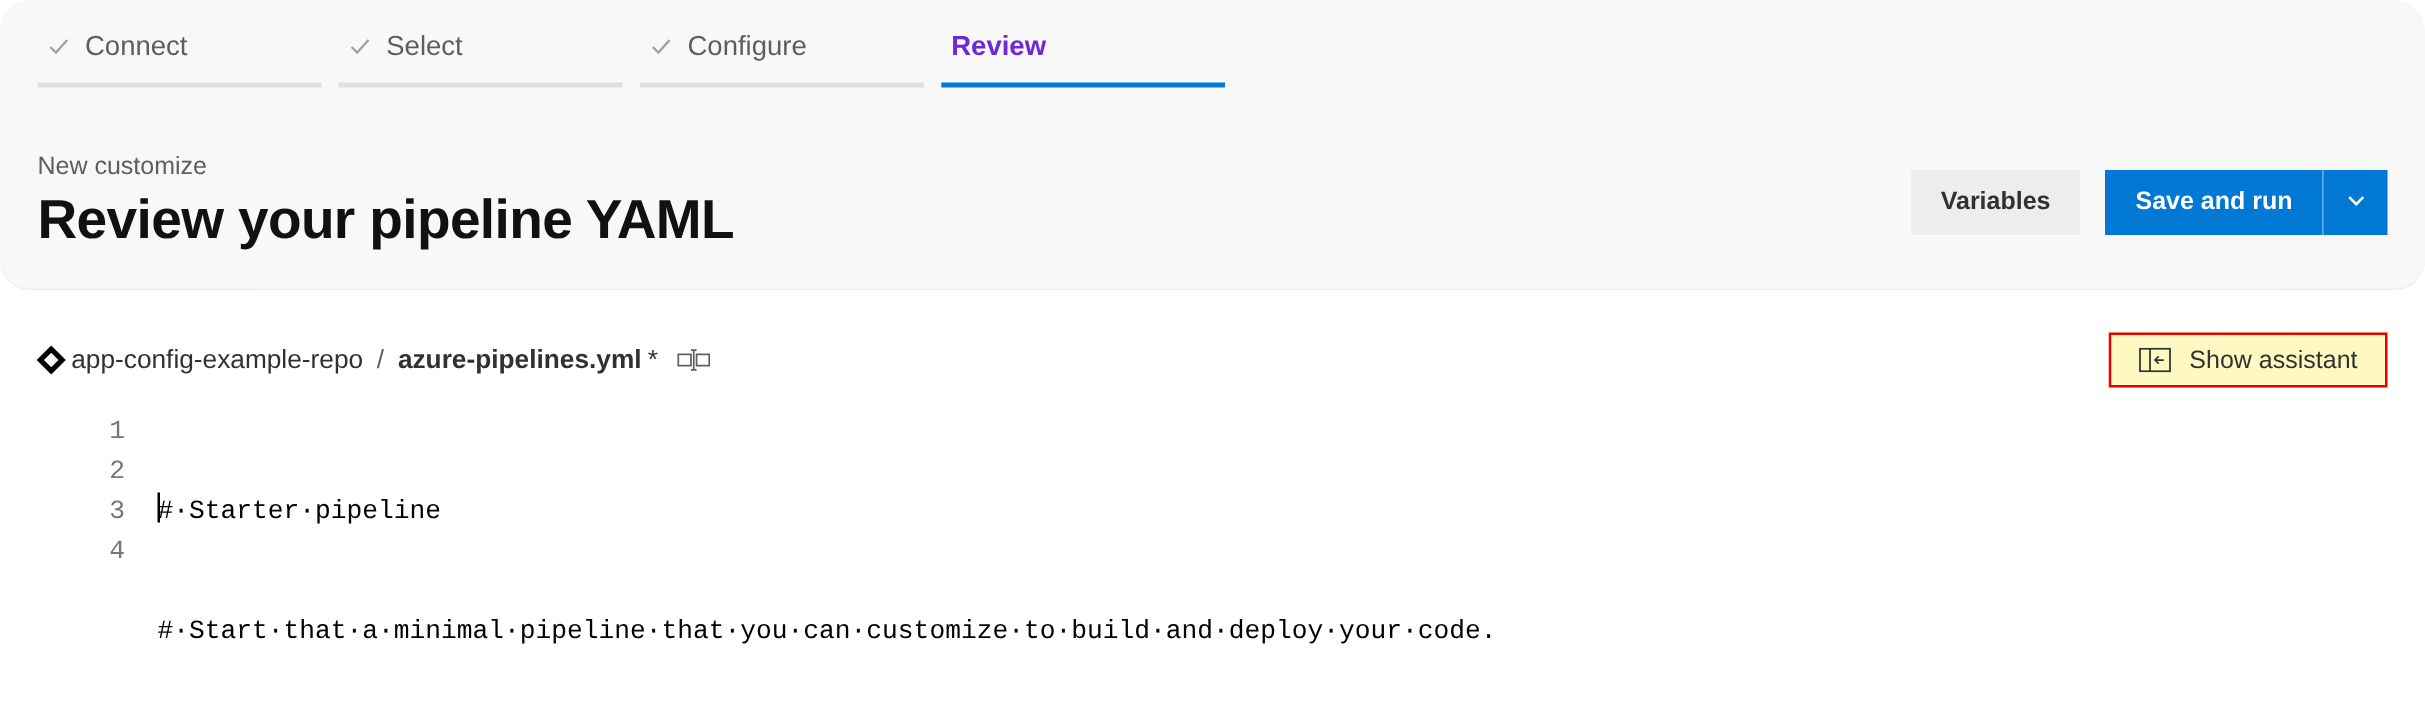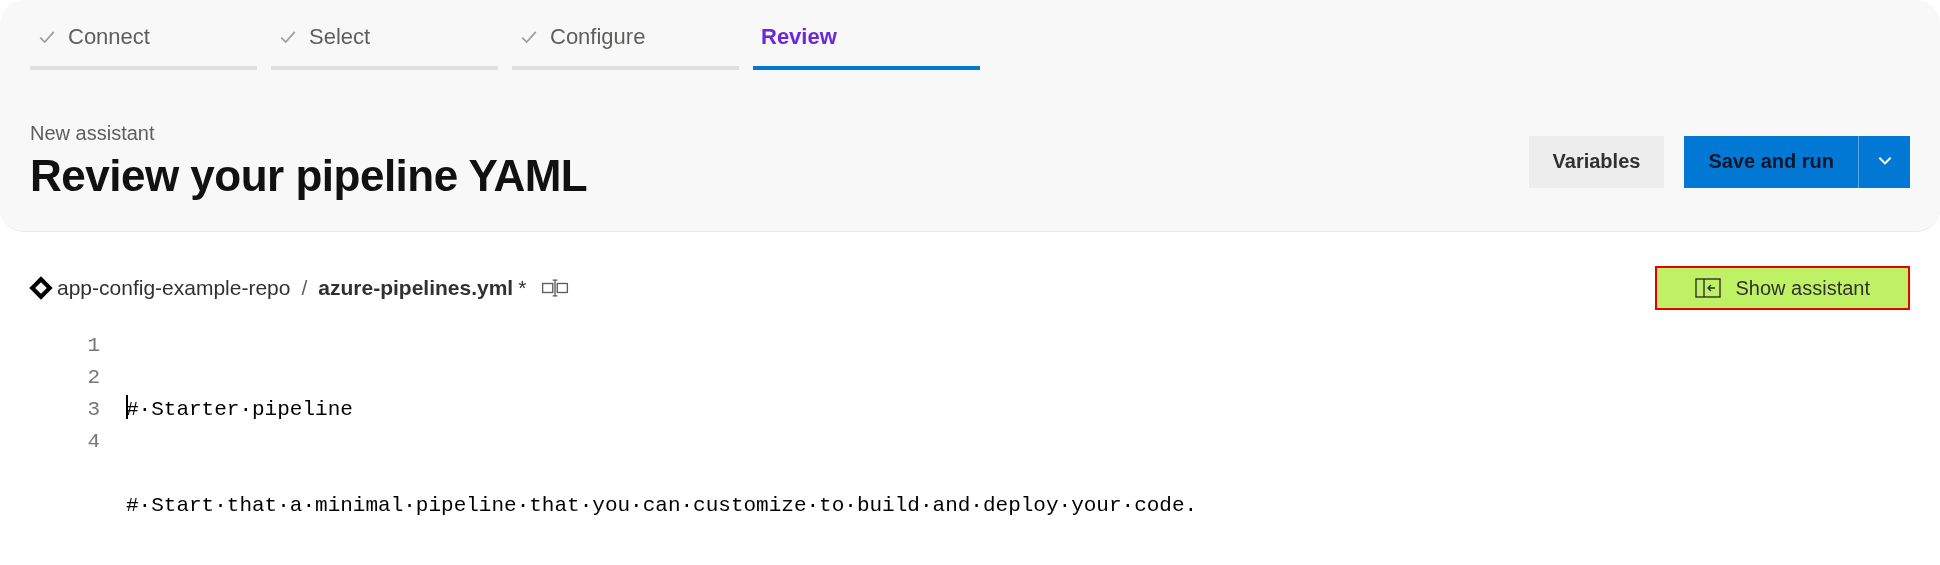--- a/index.html
+++ b/index.html
@@ -233,7 +233,7 @@
 
   <div class="title-row">
     <div class="title-block">
-      <div class="crumb">New assistant</div>
+      <div class="crumb">New customize</div>
       <div class="page-title">Review your pipeline YAML</div>
     </div>
     <div class="actions">

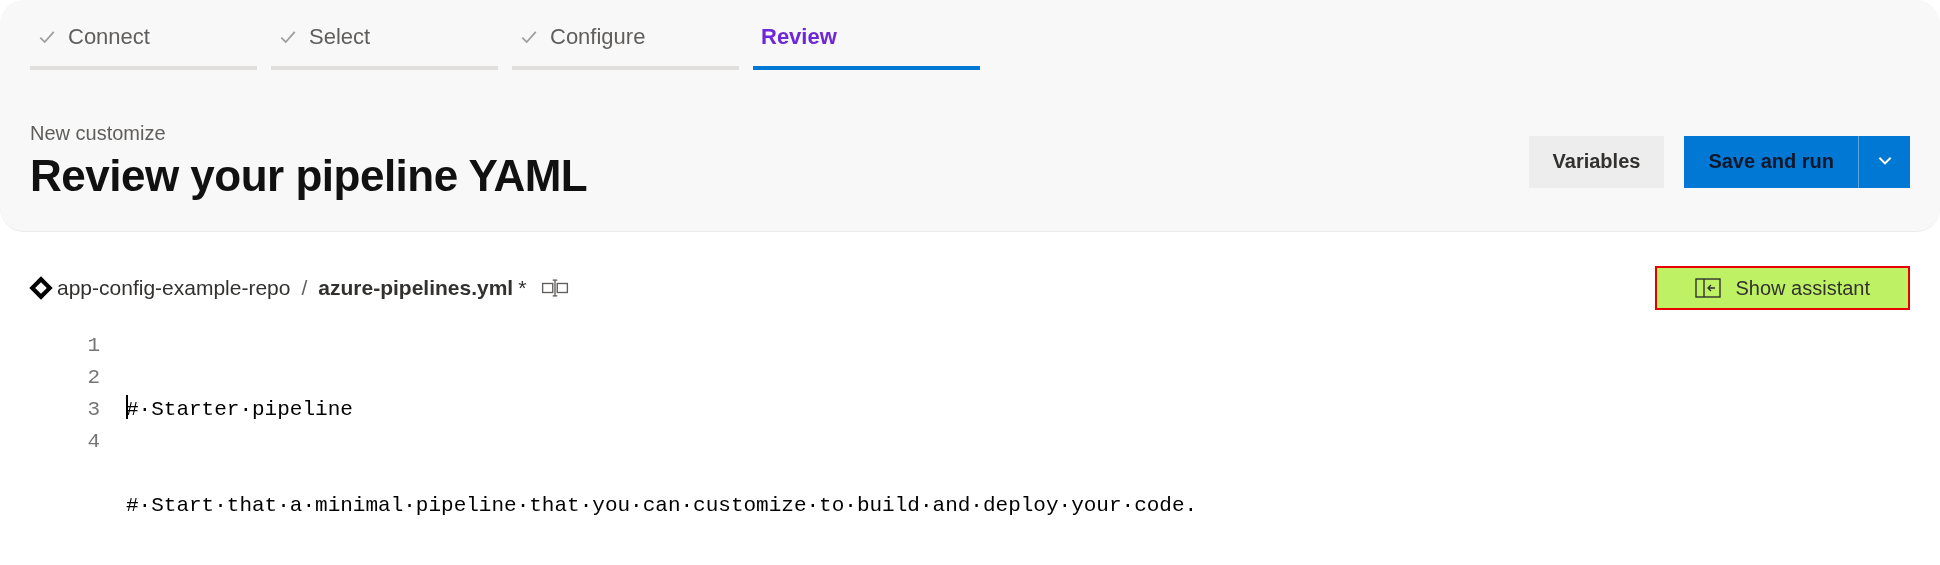--- a/index.html
+++ b/index.html
@@ -94,7 +94,7 @@
   }
   .btn-primary {
     background: #0078d4;
-    color: #0f172a;
+    color: #ffffff;
     font-weight: 600;
   }
   .btn-split {

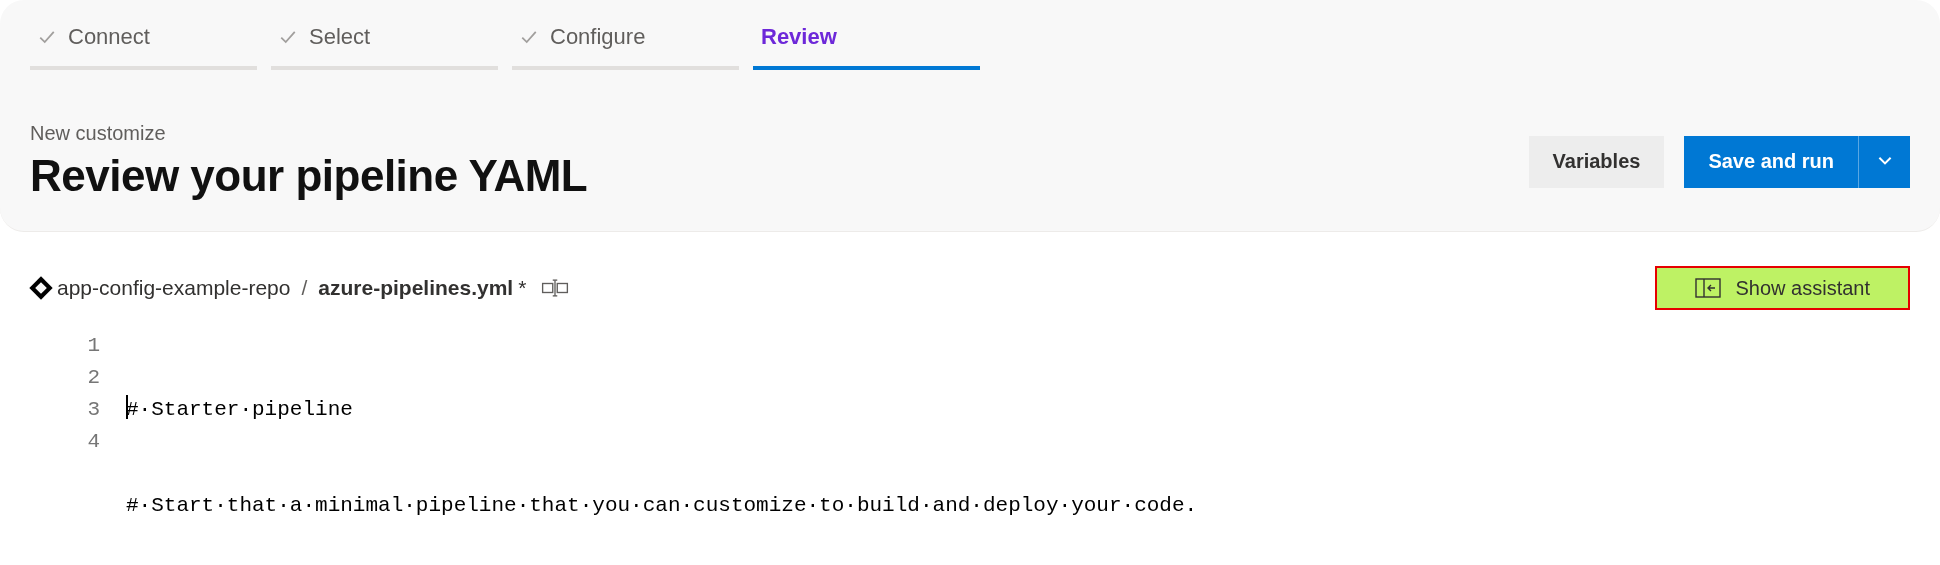--- a/index.html
+++ b/index.html
@@ -151,8 +151,8 @@
     align-items: center;
     gap: 14px;
     border: 2px solid #e60000;
-    background: #bef264;
-    padding: 8px 38px;
+    background: #fef9c3;
+    padding: 8px 22px;
     height: 44px;
     font-size: 20px;
     color: #323130;

